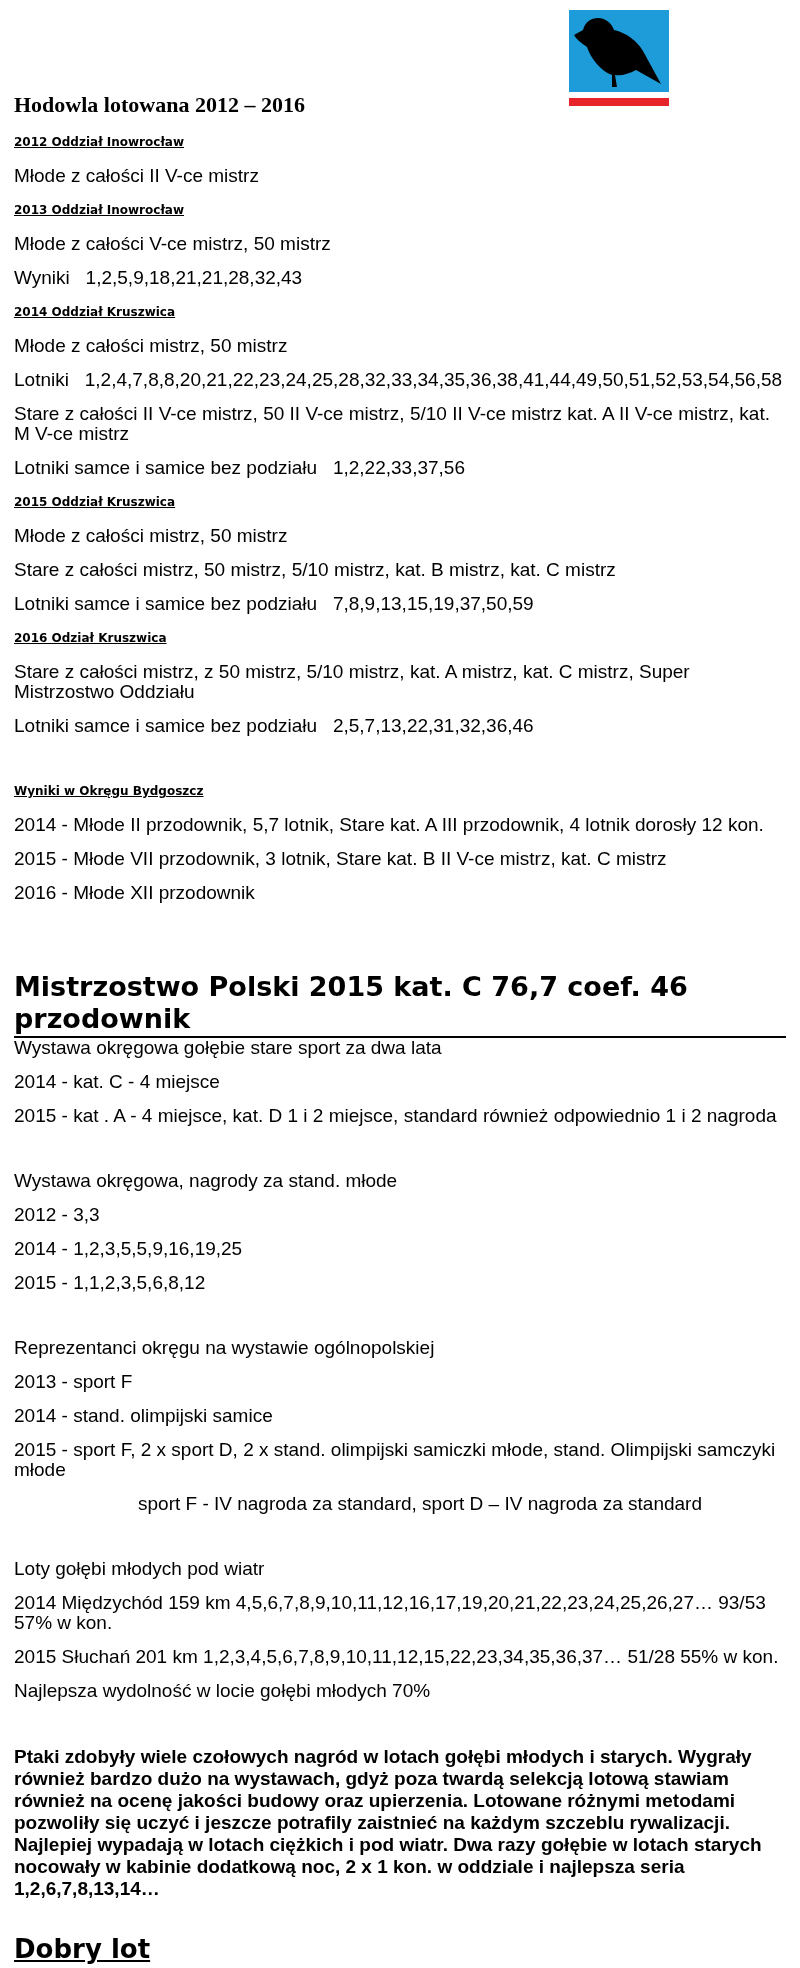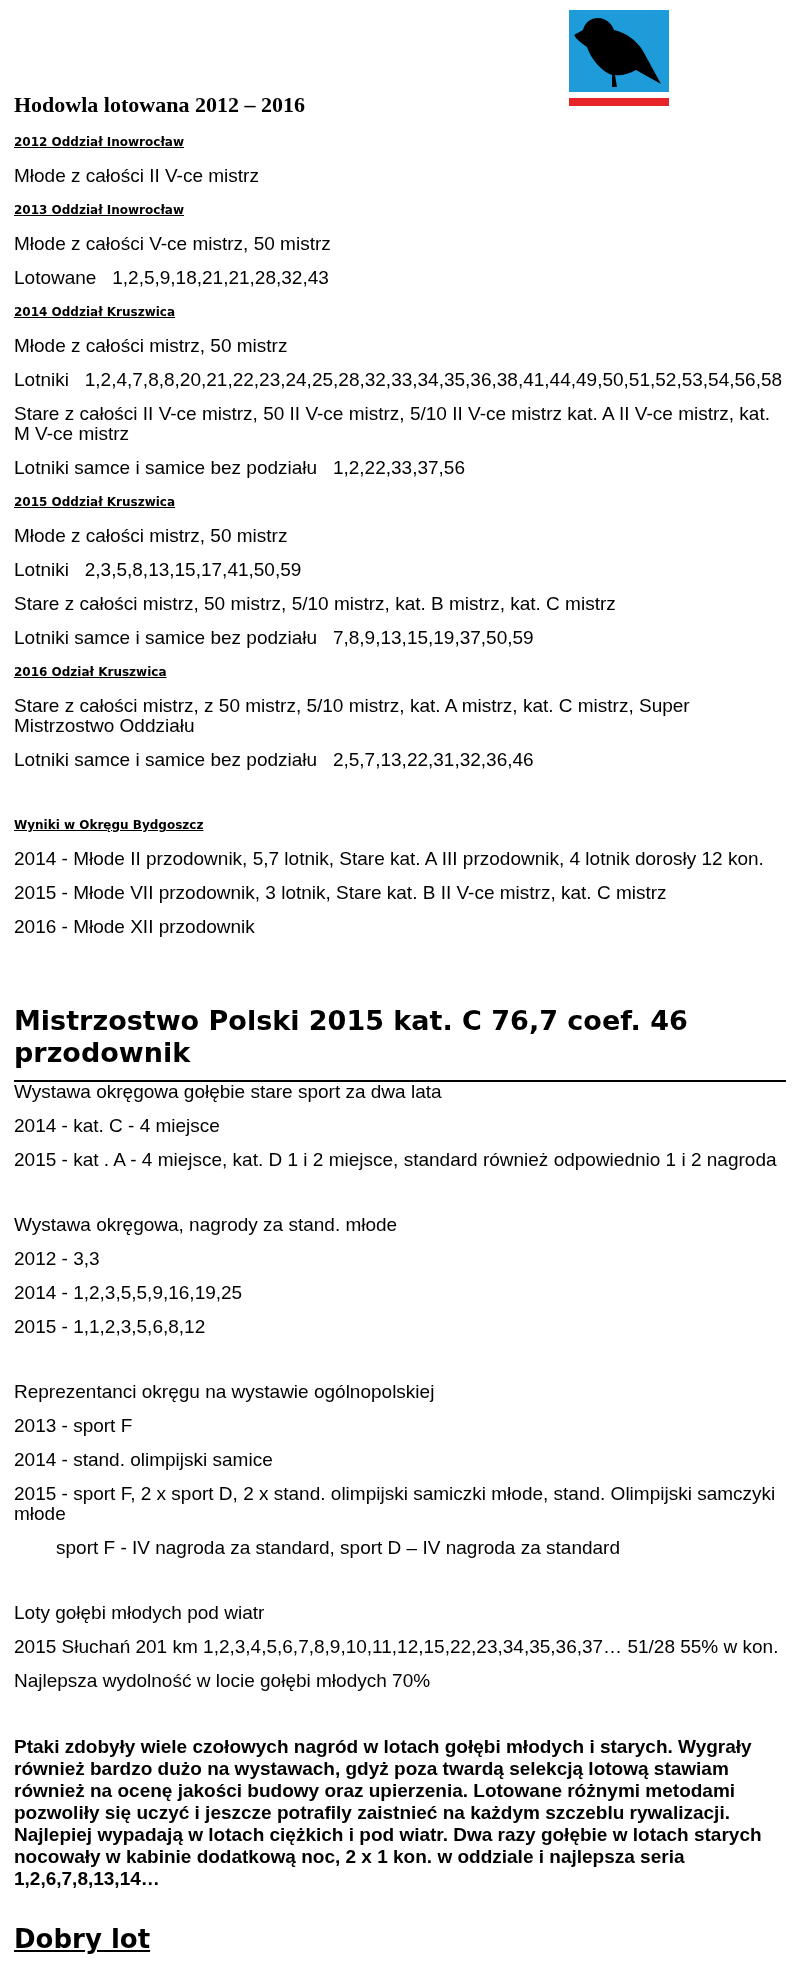--- a/index.html
+++ b/index.html
@@ -64,7 +64,7 @@
       <p class="line body">Młode z całości II V-ce mistrz</p>
       <p class="line heading">2013 Oddział Inowrocław</p>
       <p class="line body">Młode z całości V-ce mistrz, 50 mistrz</p>
-      <p class="line body">Lotowane   1,2,5,9,18,21,21,28,32,43</p>
+      <p class="line body">Wyniki   1,2,5,9,18,21,21,28,32,43</p>
       <p class="line heading">2014 Oddział Kruszwica</p>
       <p class="line body">Młode z całości mistrz, 50 mistrz</p>
       <p class="line body">Lotniki   1,2,4,7,8,8,20,21,22,23,24,25,28,32,33,34,35,36,38,41,44,49,50,51,52,53,54,56,58</p>

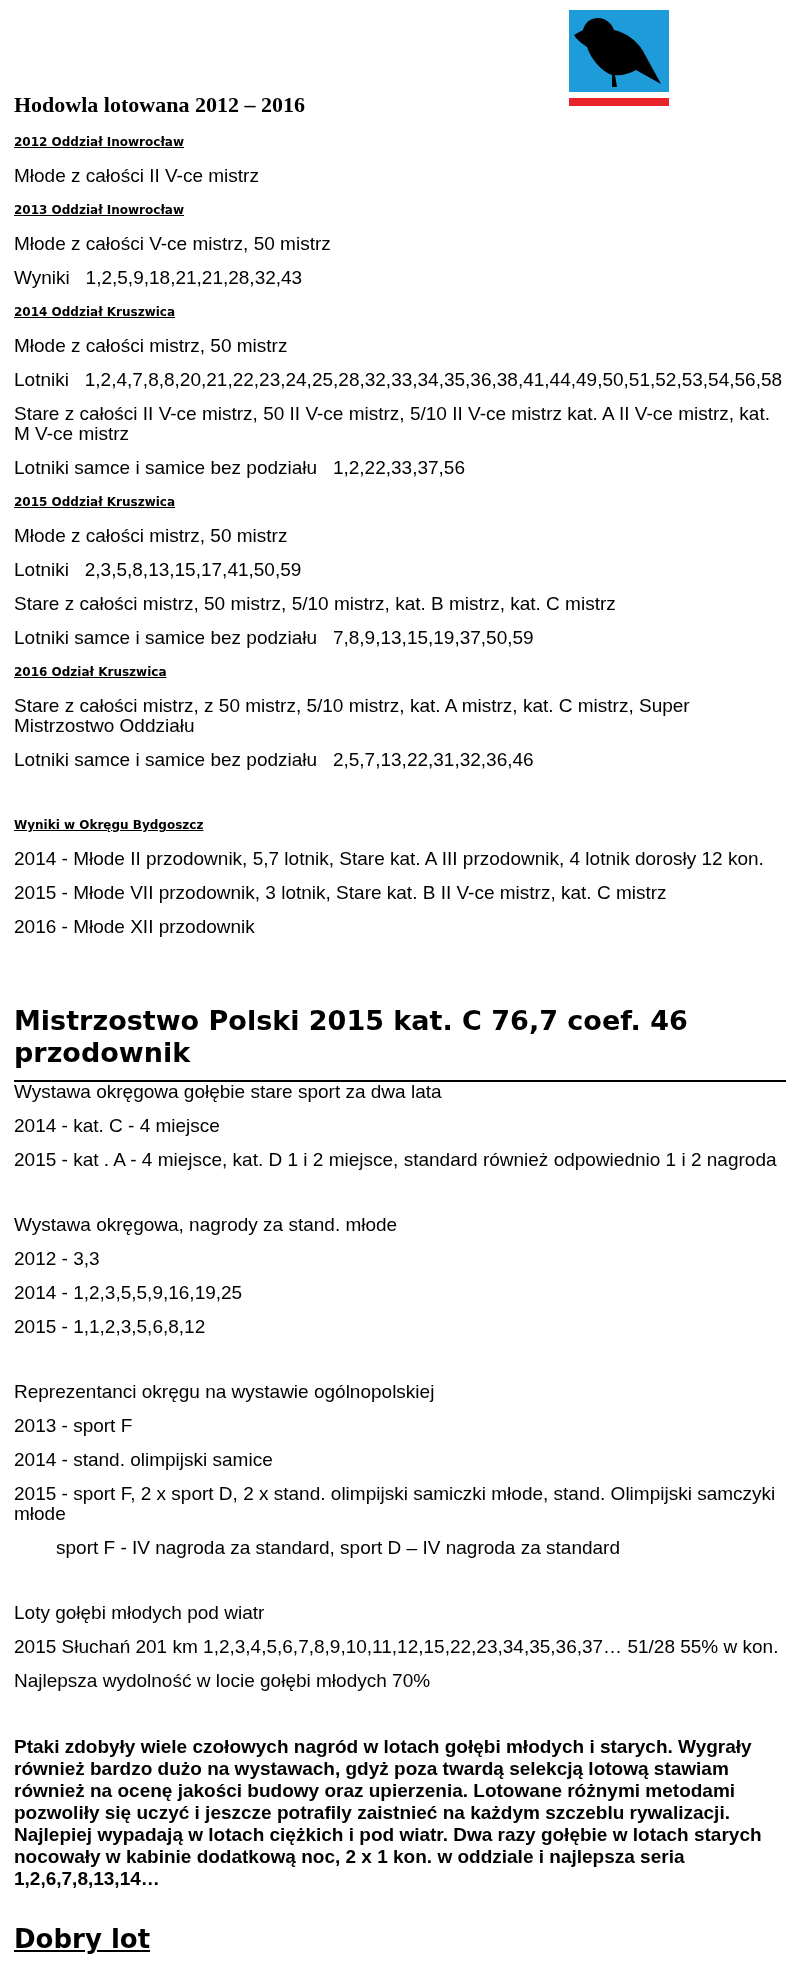--- a/index.html
+++ b/index.html
@@ -72,7 +72,6 @@
       <p class="line body">Lotniki samce i samice bez podziału   1,2,22,33,37,56</p>
       <p class="line heading">2015 Oddział Kruszwica</p>
       <p class="line body">Młode z całości mistrz, 50 mistrz</p>
-      <p class="line body">Lotniki   2,3,5,8,13,15,17,41,50,59</p>
       <p class="line body">Stare z całości mistrz, 50 mistrz, 5/10 mistrz, kat. B mistrz, kat. C mistrz</p>
       <p class="line body">Lotniki samce i samice bez podziału   7,8,9,13,15,19,37,50,59</p>
       <p class="line heading">2016 Odział Kruszwica</p>

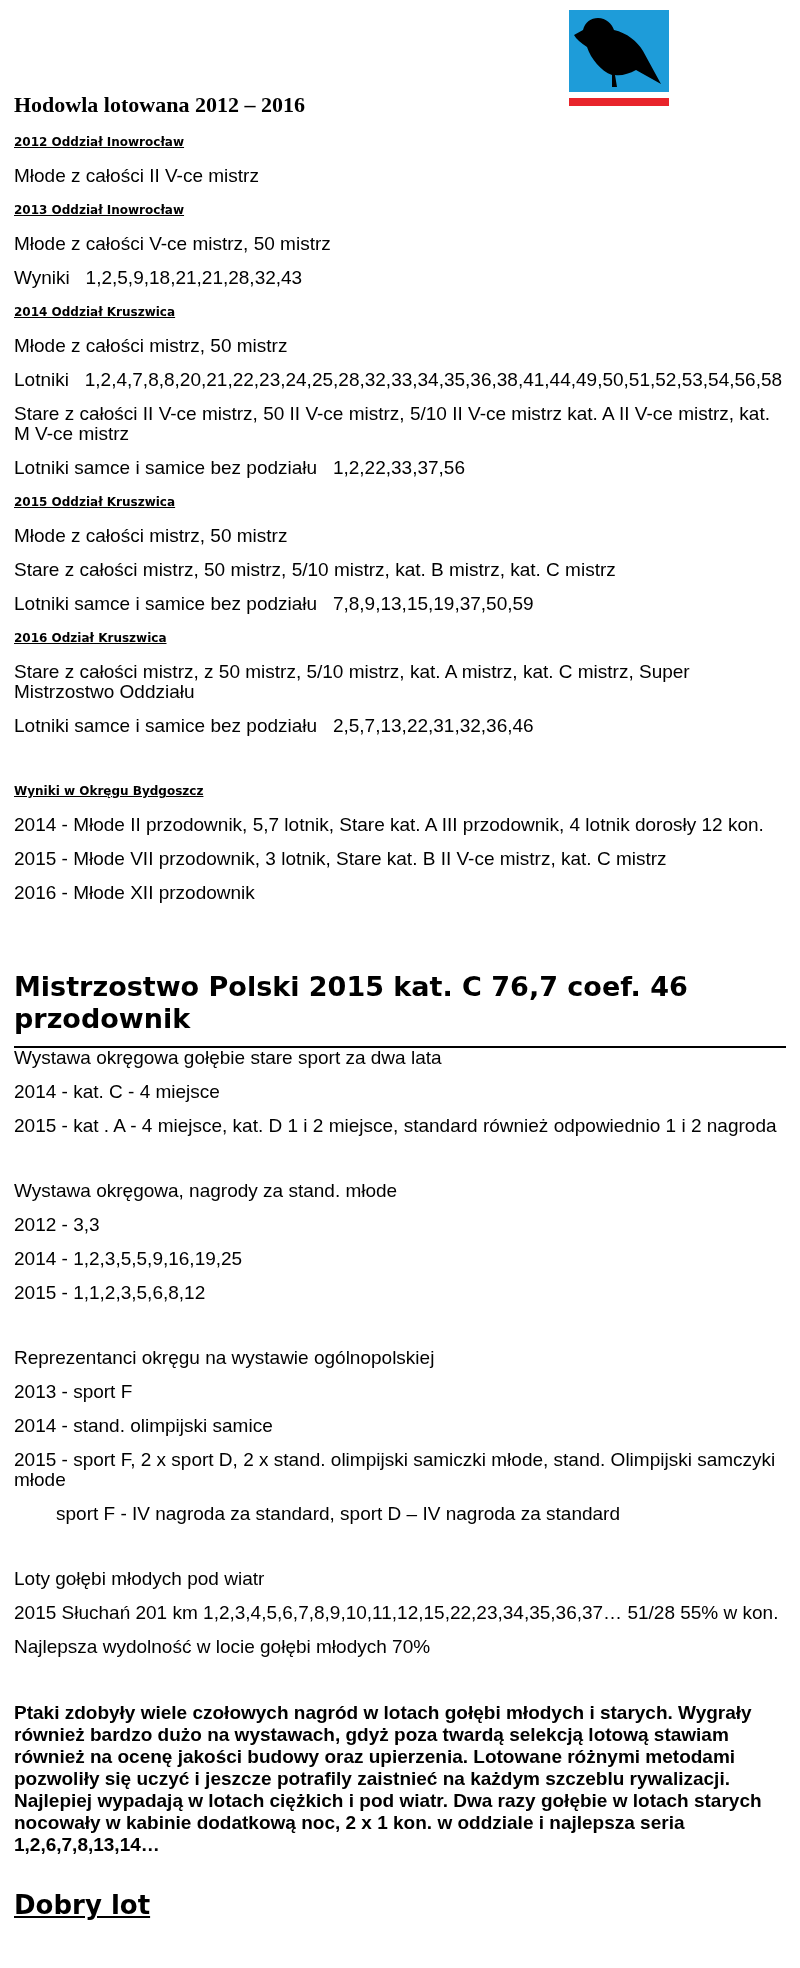--- a/index.html
+++ b/index.html
@@ -33,7 +33,7 @@
     font-family: "DejaVu Sans", sans-serif;
     font-weight: bold; font-size: 27px; line-height: 32px;
     margin-top: 68px; margin-bottom: 0;
-    padding-bottom: 11px; border-bottom: 2px solid #000;
+    padding-bottom: 1px; border-bottom: 2px solid #000;
     width: 772px;
   }
   .indent { padding-left: 42px; }

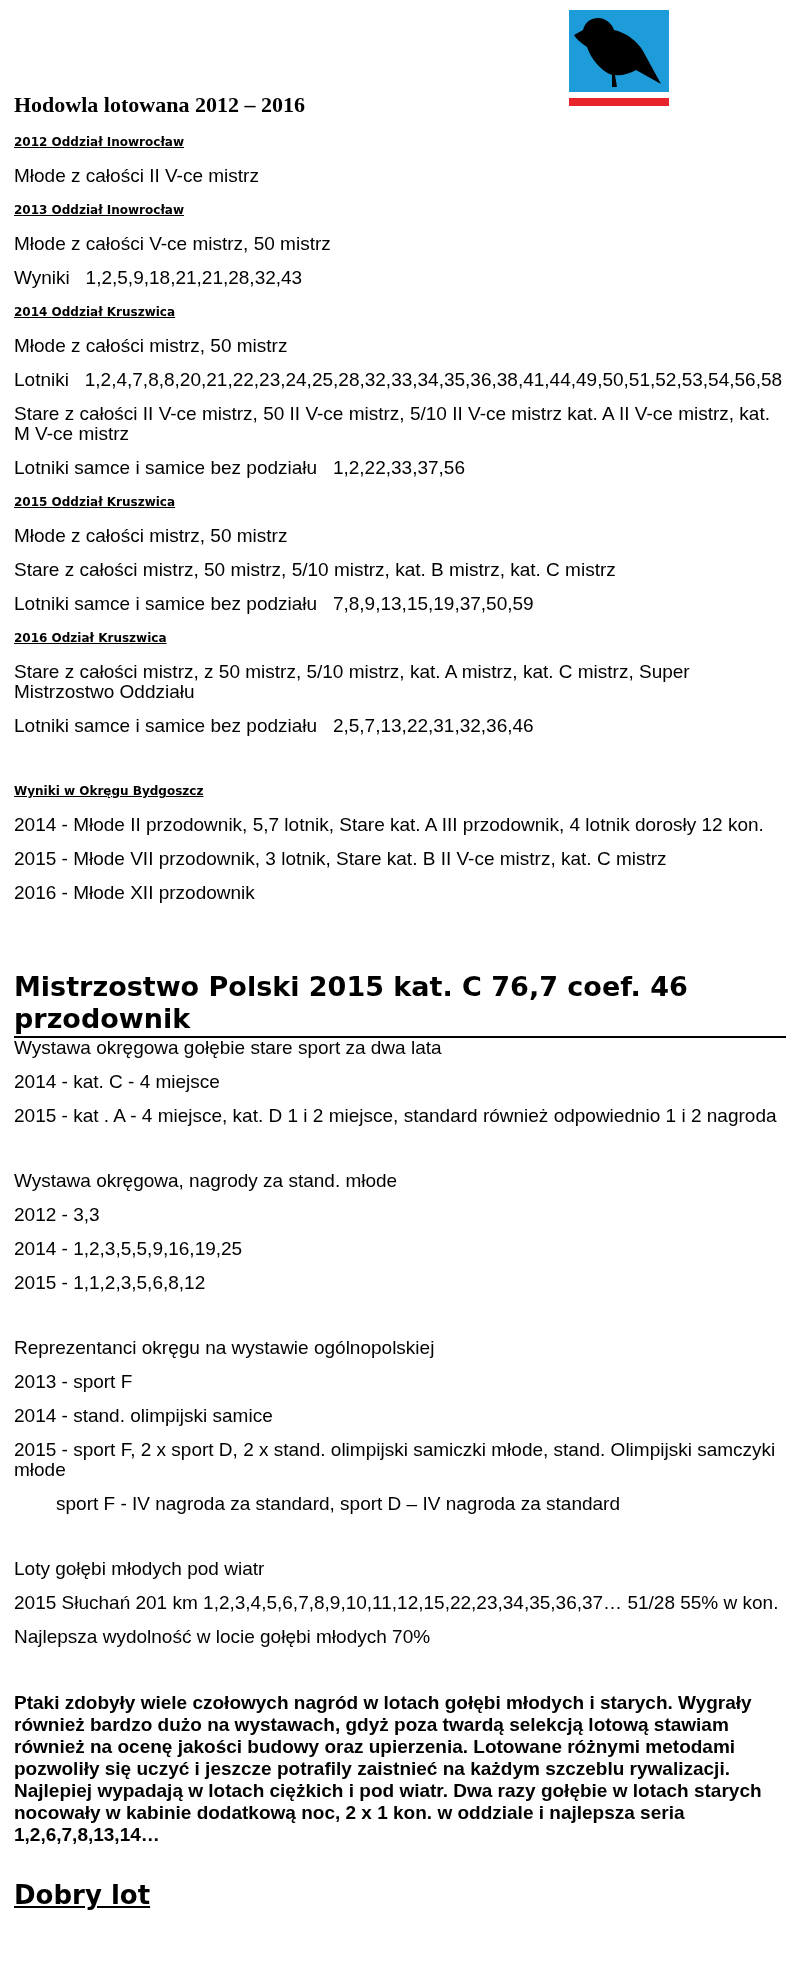--- a/index.html
+++ b/index.html
@@ -36,7 +36,7 @@
     padding-bottom: 1px; border-bottom: 2px solid #000;
     width: 772px;
   }
-  .indent { padding-left: 42px; }
+  .indent { padding-left: 42px; text-align: center; }
   .gap { margin-top: 45px; }
   .para {
     line-height: 22px; font-weight: bold; margin-bottom: 0;

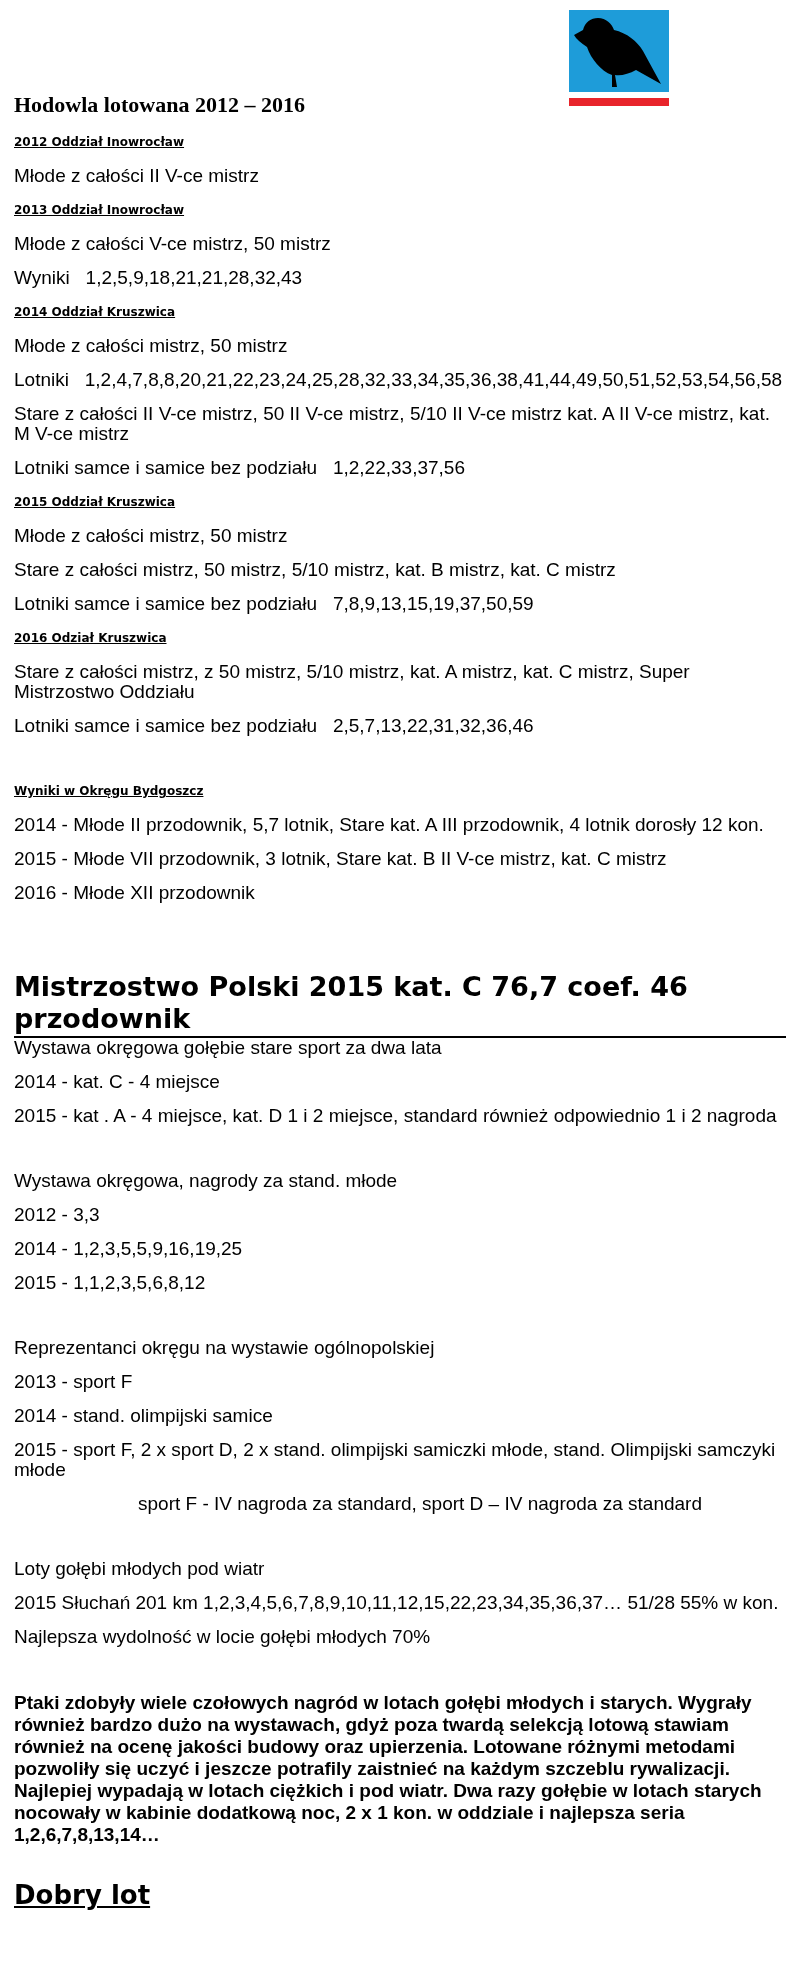--- a/index.html
+++ b/index.html
@@ -95,6 +95,7 @@
       <p class="line body">2015 - sport F, 2 x sport D, 2 x stand. olimpijski samiczki młode, stand. Olimpijski samczyki młode</p>
       <p class="line indent">sport F - IV nagroda za standard, sport D – IV nagroda za standard</p>
       <p class="line body gap">Loty gołębi młodych pod wiatr</p>
+      <p class="line body">2014 Międzychód 159 km 4,5,6,7,8,9,10,11,12,16,17,19,20,21,22,23,24,25,26,27… 93/53 57% w kon.</p>
       <p class="line body">2015 Słuchań 201 km 1,2,3,4,5,6,7,8,9,10,11,12,15,22,23,34,35,36,37… 51/28 55% w kon.</p>
       <p class="line body">Najlepsza wydolność w locie gołębi młodych 70%</p>
       <p class="line para gap">Ptaki zdobyły wiele czołowych nagród w lotach gołębi młodych i starych. Wygrały również bardzo dużo na wystawach, gdyż poza twardą selekcją lotową stawiam również na ocenę jakości budowy oraz upierzenia. Lotowane różnymi metodami pozwoliły się uczyć i jeszcze potrafily zaistnieć na każdym szczeblu rywalizacji. Najlepiej wypadają w lotach ciężkich i pod wiatr. Dwa razy gołębie w lotach starych nocowały w kabinie dodatkową noc, 2 x 1 kon. w oddziale i najlepsza seria 1,2,6,7,8,13,14…</p>

